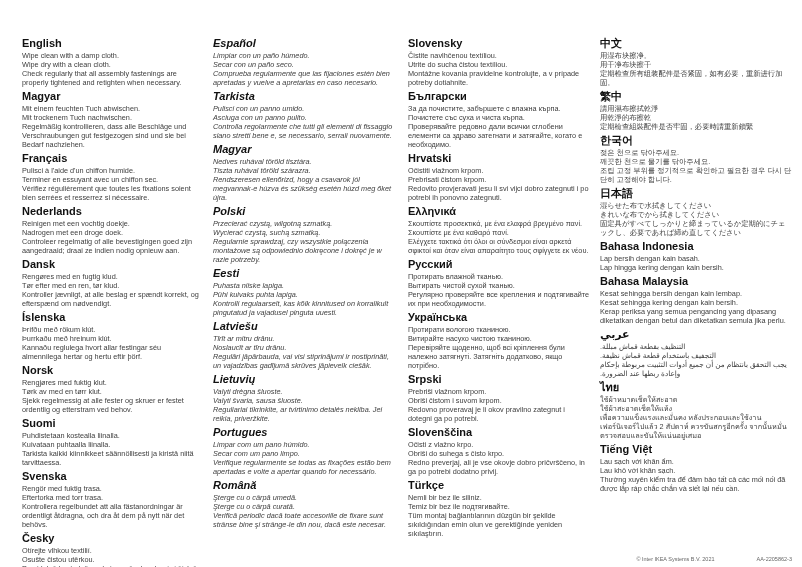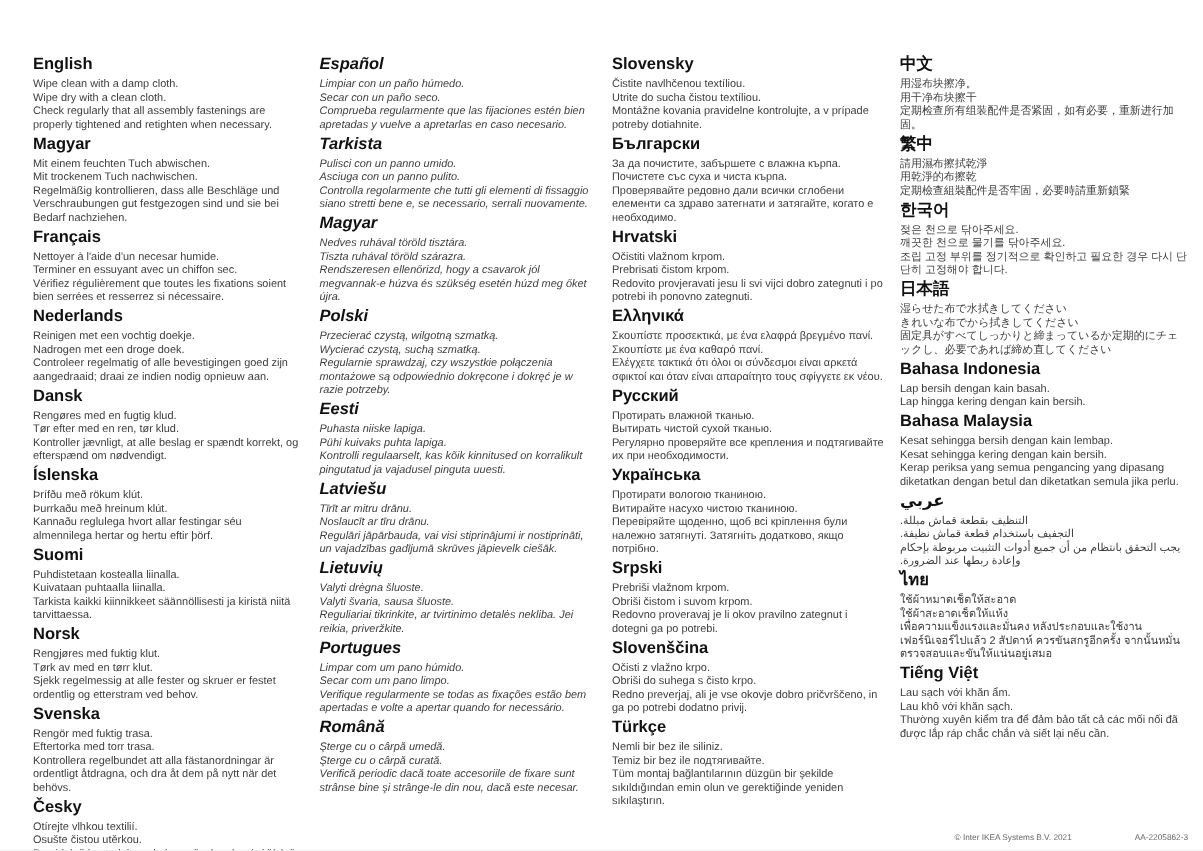--- a/index.html
+++ b/index.html
@@ -69,7 +69,7 @@
       </div>
       <div class="section">
         <h3>Français</h3>
-        <div class="line">Nettoyer à l'aide d'un necesar humide.</div>
+        <div class="line">Pulisci à l'aide d'un chiffon humide.</div>
         <div class="line">Terminer en essuyant avec un chiffon sec.</div>
         <div class="line">Vérifiez régulièrement que toutes les fixations soient bien serrées et resserrez si nécessaire.</div>
       </div>

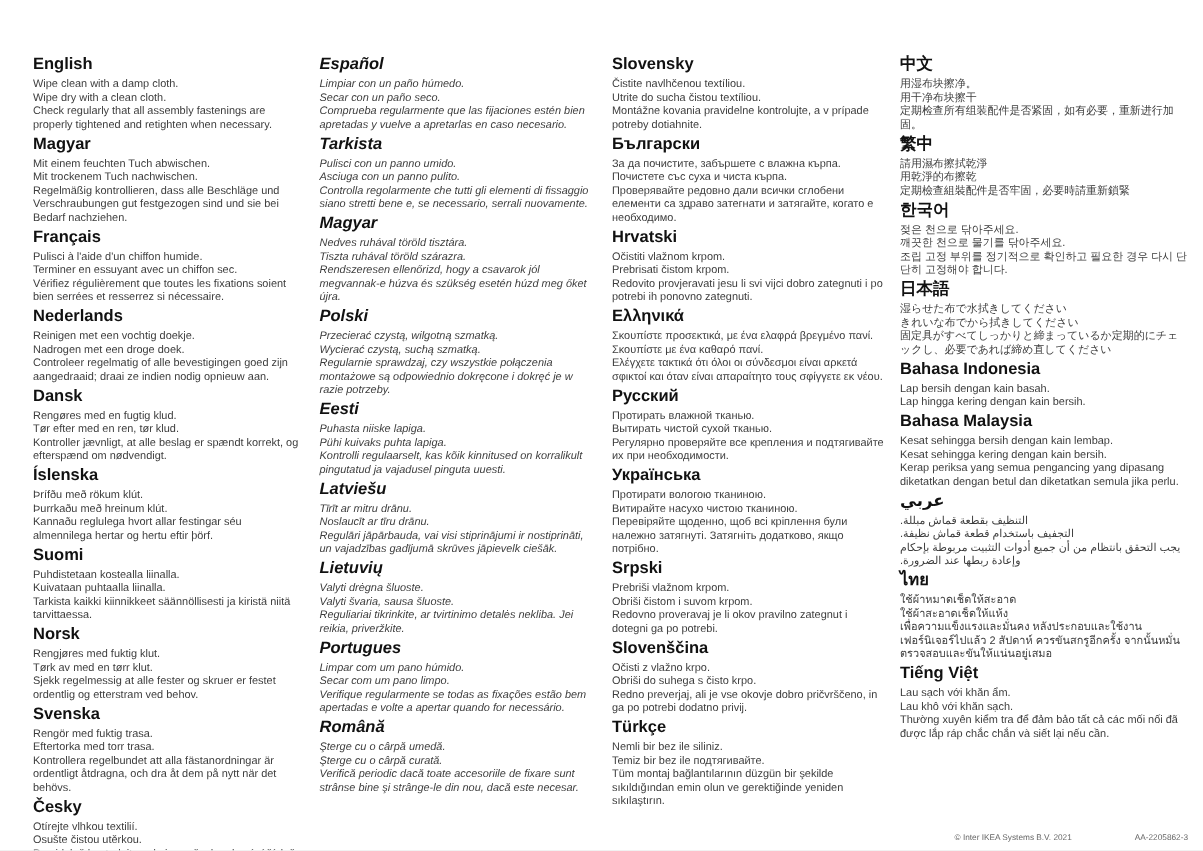--- a/index.html
+++ b/index.html
@@ -92,16 +92,16 @@
         <div class="line">Kannaðu reglulega hvort allar festingar séu almennilega hertar og hertu eftir þörf.</div>
       </div>
       <div class="section">
+        <h3>Norsk</h3>
+        <div class="line">Rengjøres med fuktig klut.</div>
+        <div class="line">Tørk av med en tørr klut.</div>
+        <div class="line">Sjekk regelmessig at alle fester og skruer er festet ordentlig og etterstram ved behov.</div>
+      </div>
+      <div class="section">
         <h3>Suomi</h3>
         <div class="line">Puhdistetaan kostealla liinalla.</div>
         <div class="line">Kuivataan puhtaalla liinalla.</div>
         <div class="line">Tarkista kaikki kiinnikkeet säännöllisesti ja kiristä niitä tarvittaessa.</div>
-      </div>
-      <div class="section">
-        <h3>Norsk</h3>
-        <div class="line">Rengjøres med fuktig klut.</div>
-        <div class="line">Tørk av med en tørr klut.</div>
-        <div class="line">Sjekk regelmessig at alle fester og skruer er festet ordentlig og etterstram ved behov.</div>
       </div>
       <div class="section">
         <h3>Svenska</h3>

